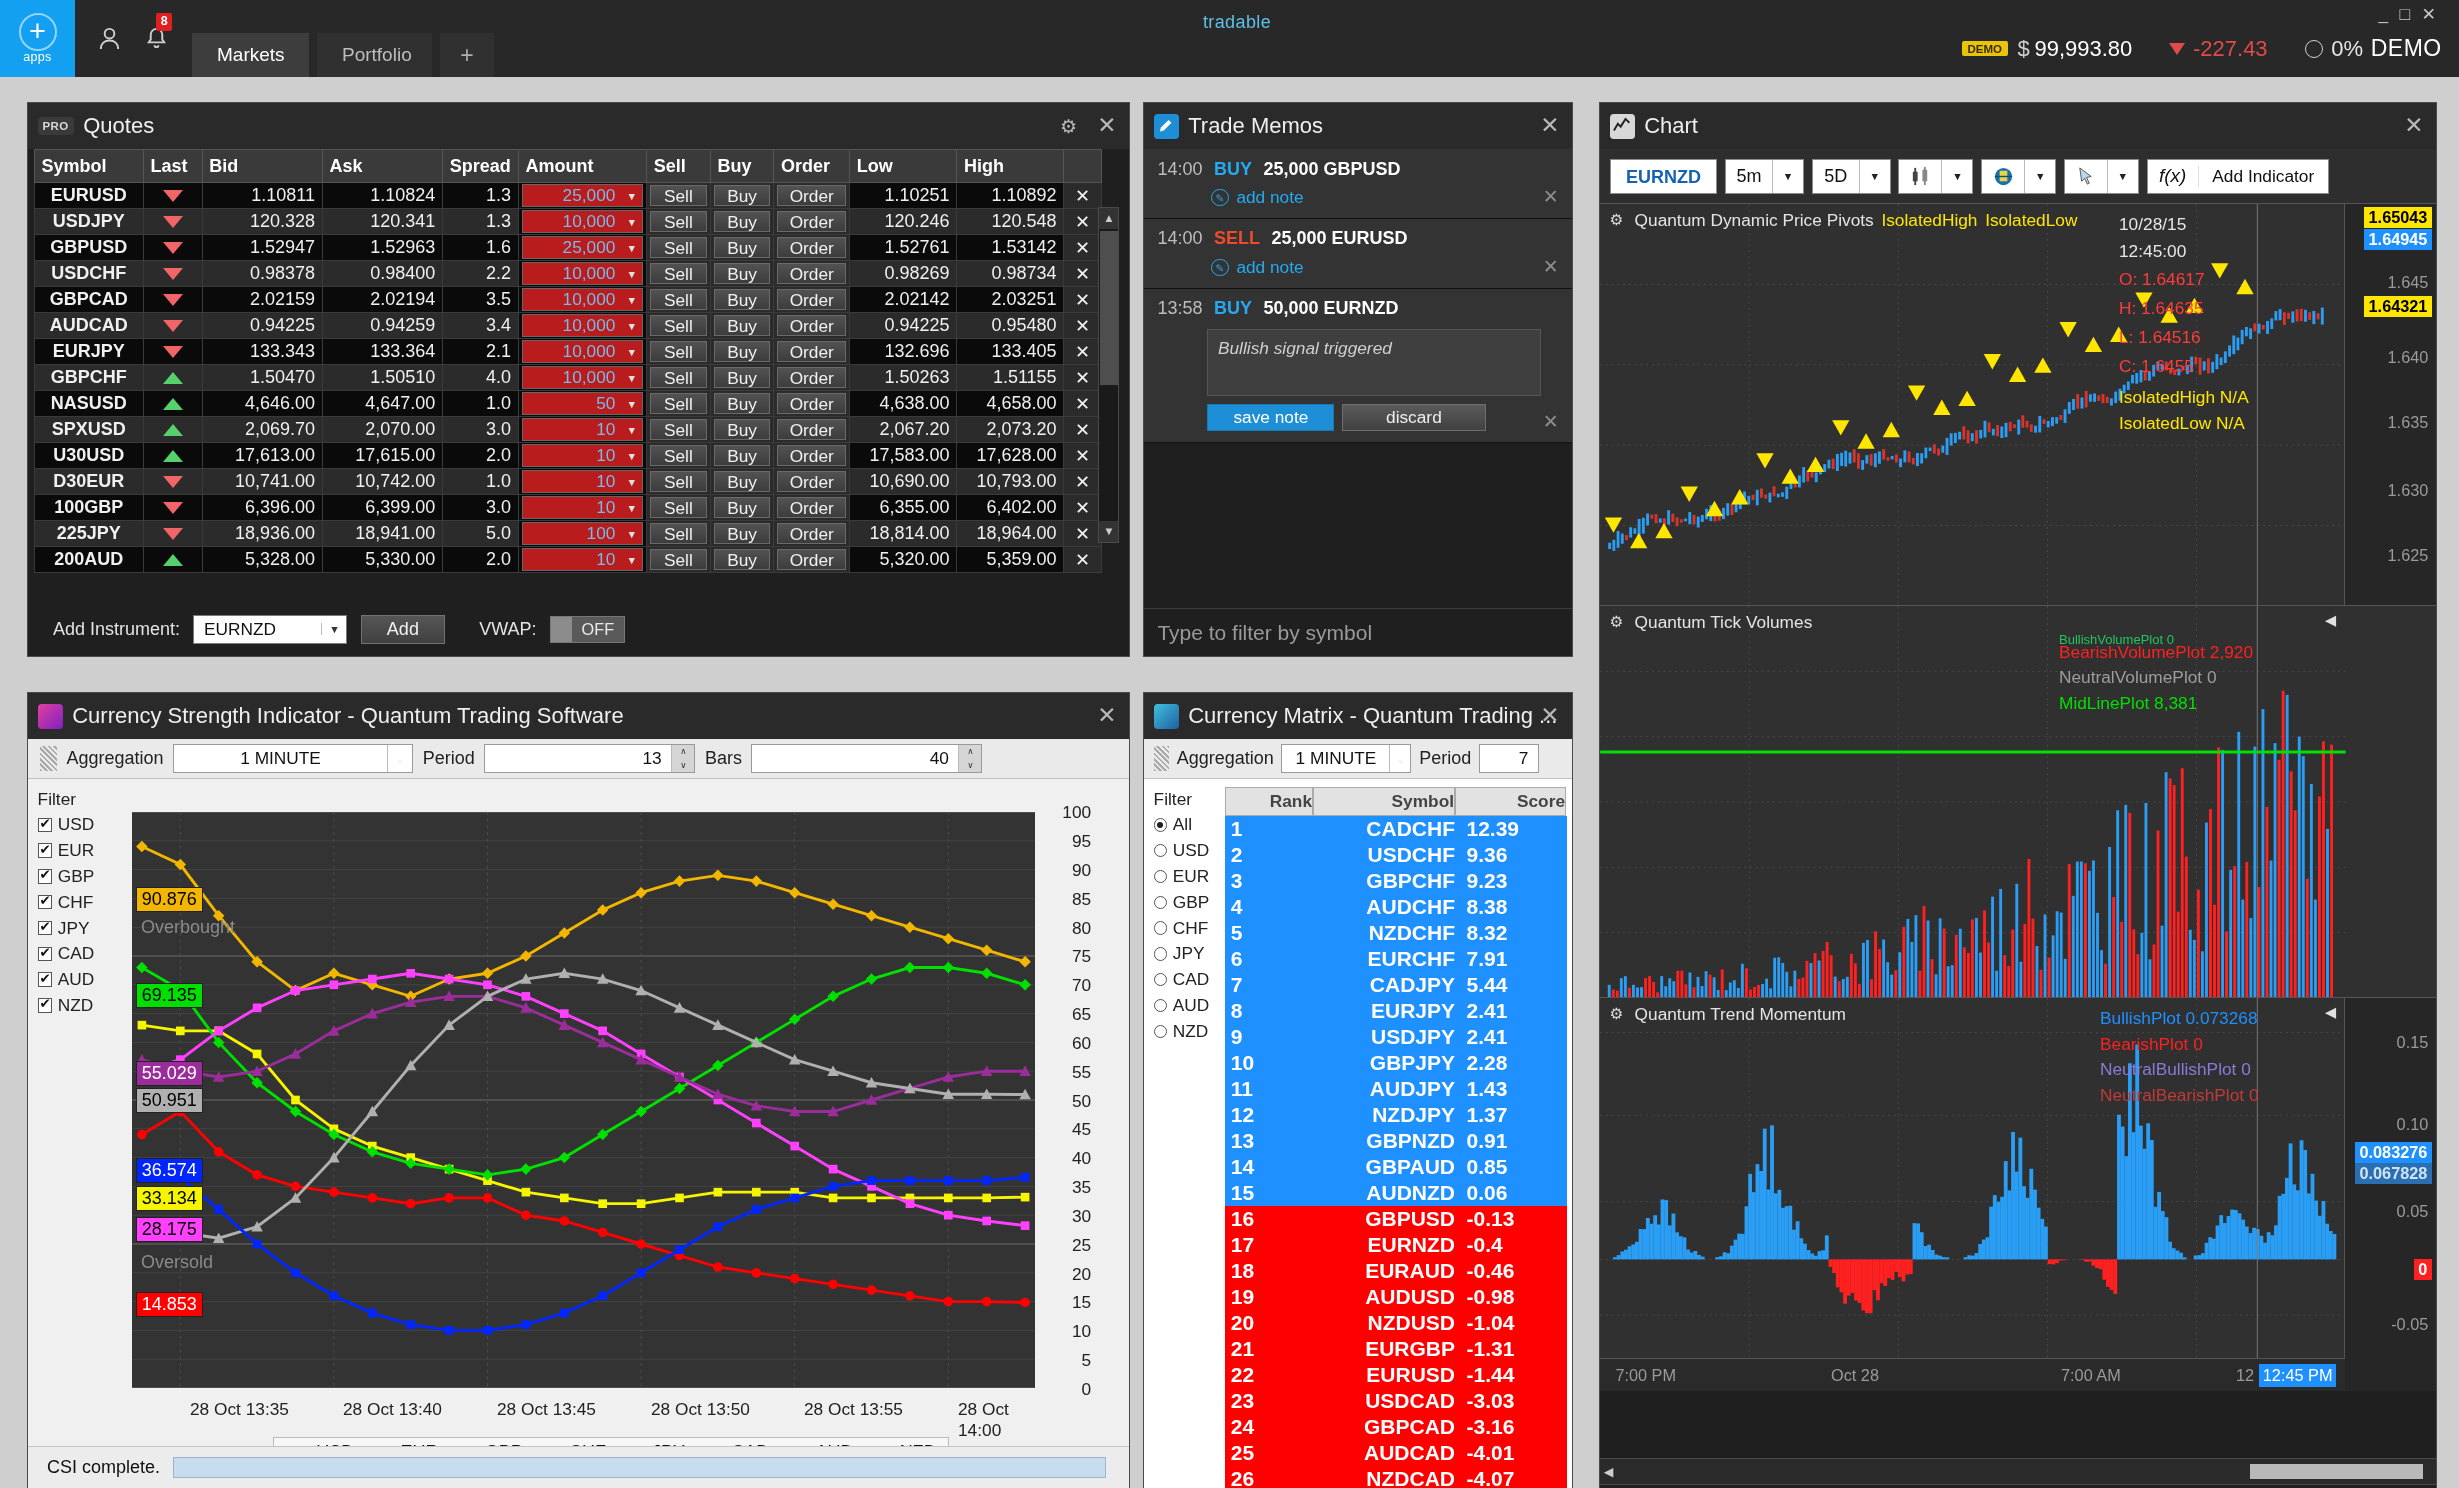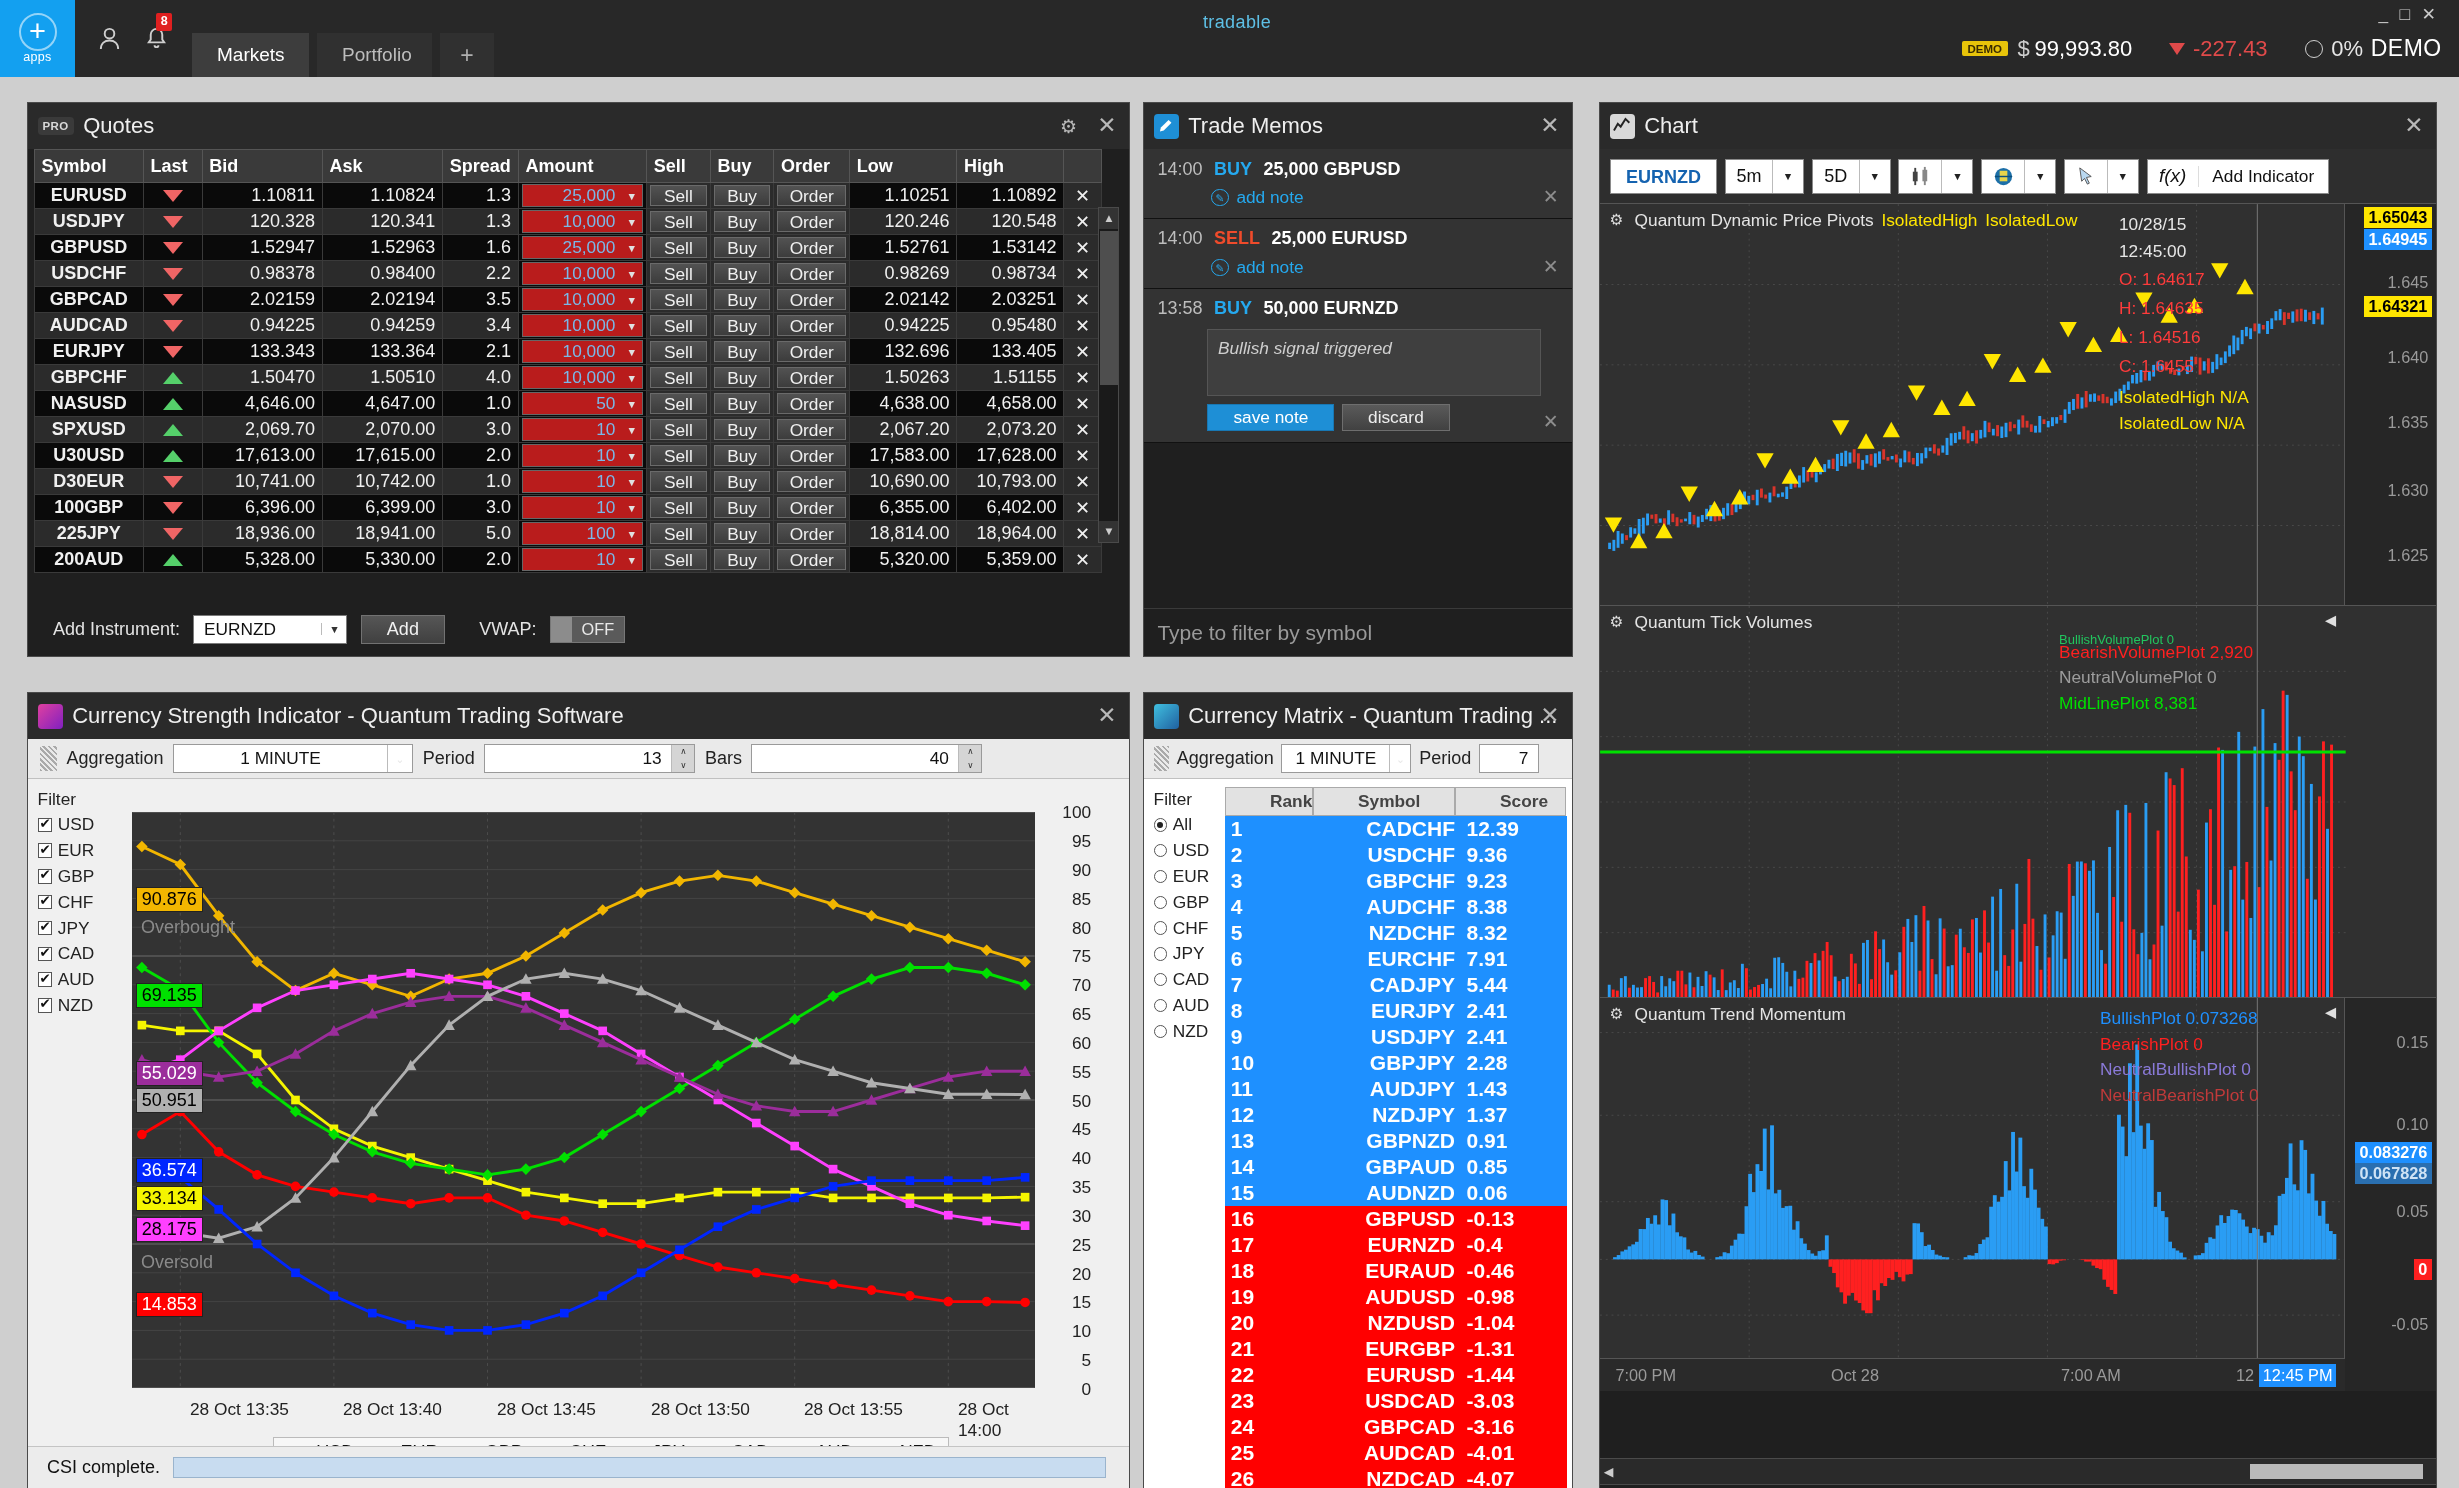--- a/index.html
+++ b/index.html
@@ -190,7 +190,7 @@
   }
   .memo-actions { margin: 7.7px 0 1.9px 50px; display:flex; gap: 7.7px; }
   .btn-blue { background:#1e8fd6; color:#fff; border:1px solid #1878b4; height:27px; line-height:25px; padding:0 25px; font-size:17.3px;}
-  .btn-gray { background:linear-gradient(#5a5a5a,#414141); color:#ededed; border:1px solid #6e6e6e; height:27px;line-height:25px;padding:0 25px;font-size:17.3px;}
+  .btn-gray { background:linear-gradient(#5a5a5a,#414141); color:#ededed; border:1px solid #6e6e6e; height:27px;line-height:25px;padding:0 43px;font-size:17.3px;}
   #memo-filter {
     position:absolute; left:0; bottom:0; width:100%; height: 48px;
     display:flex; align-items:center; padding-left: 13.4px; color:#9a9a9a; font-size:21px;

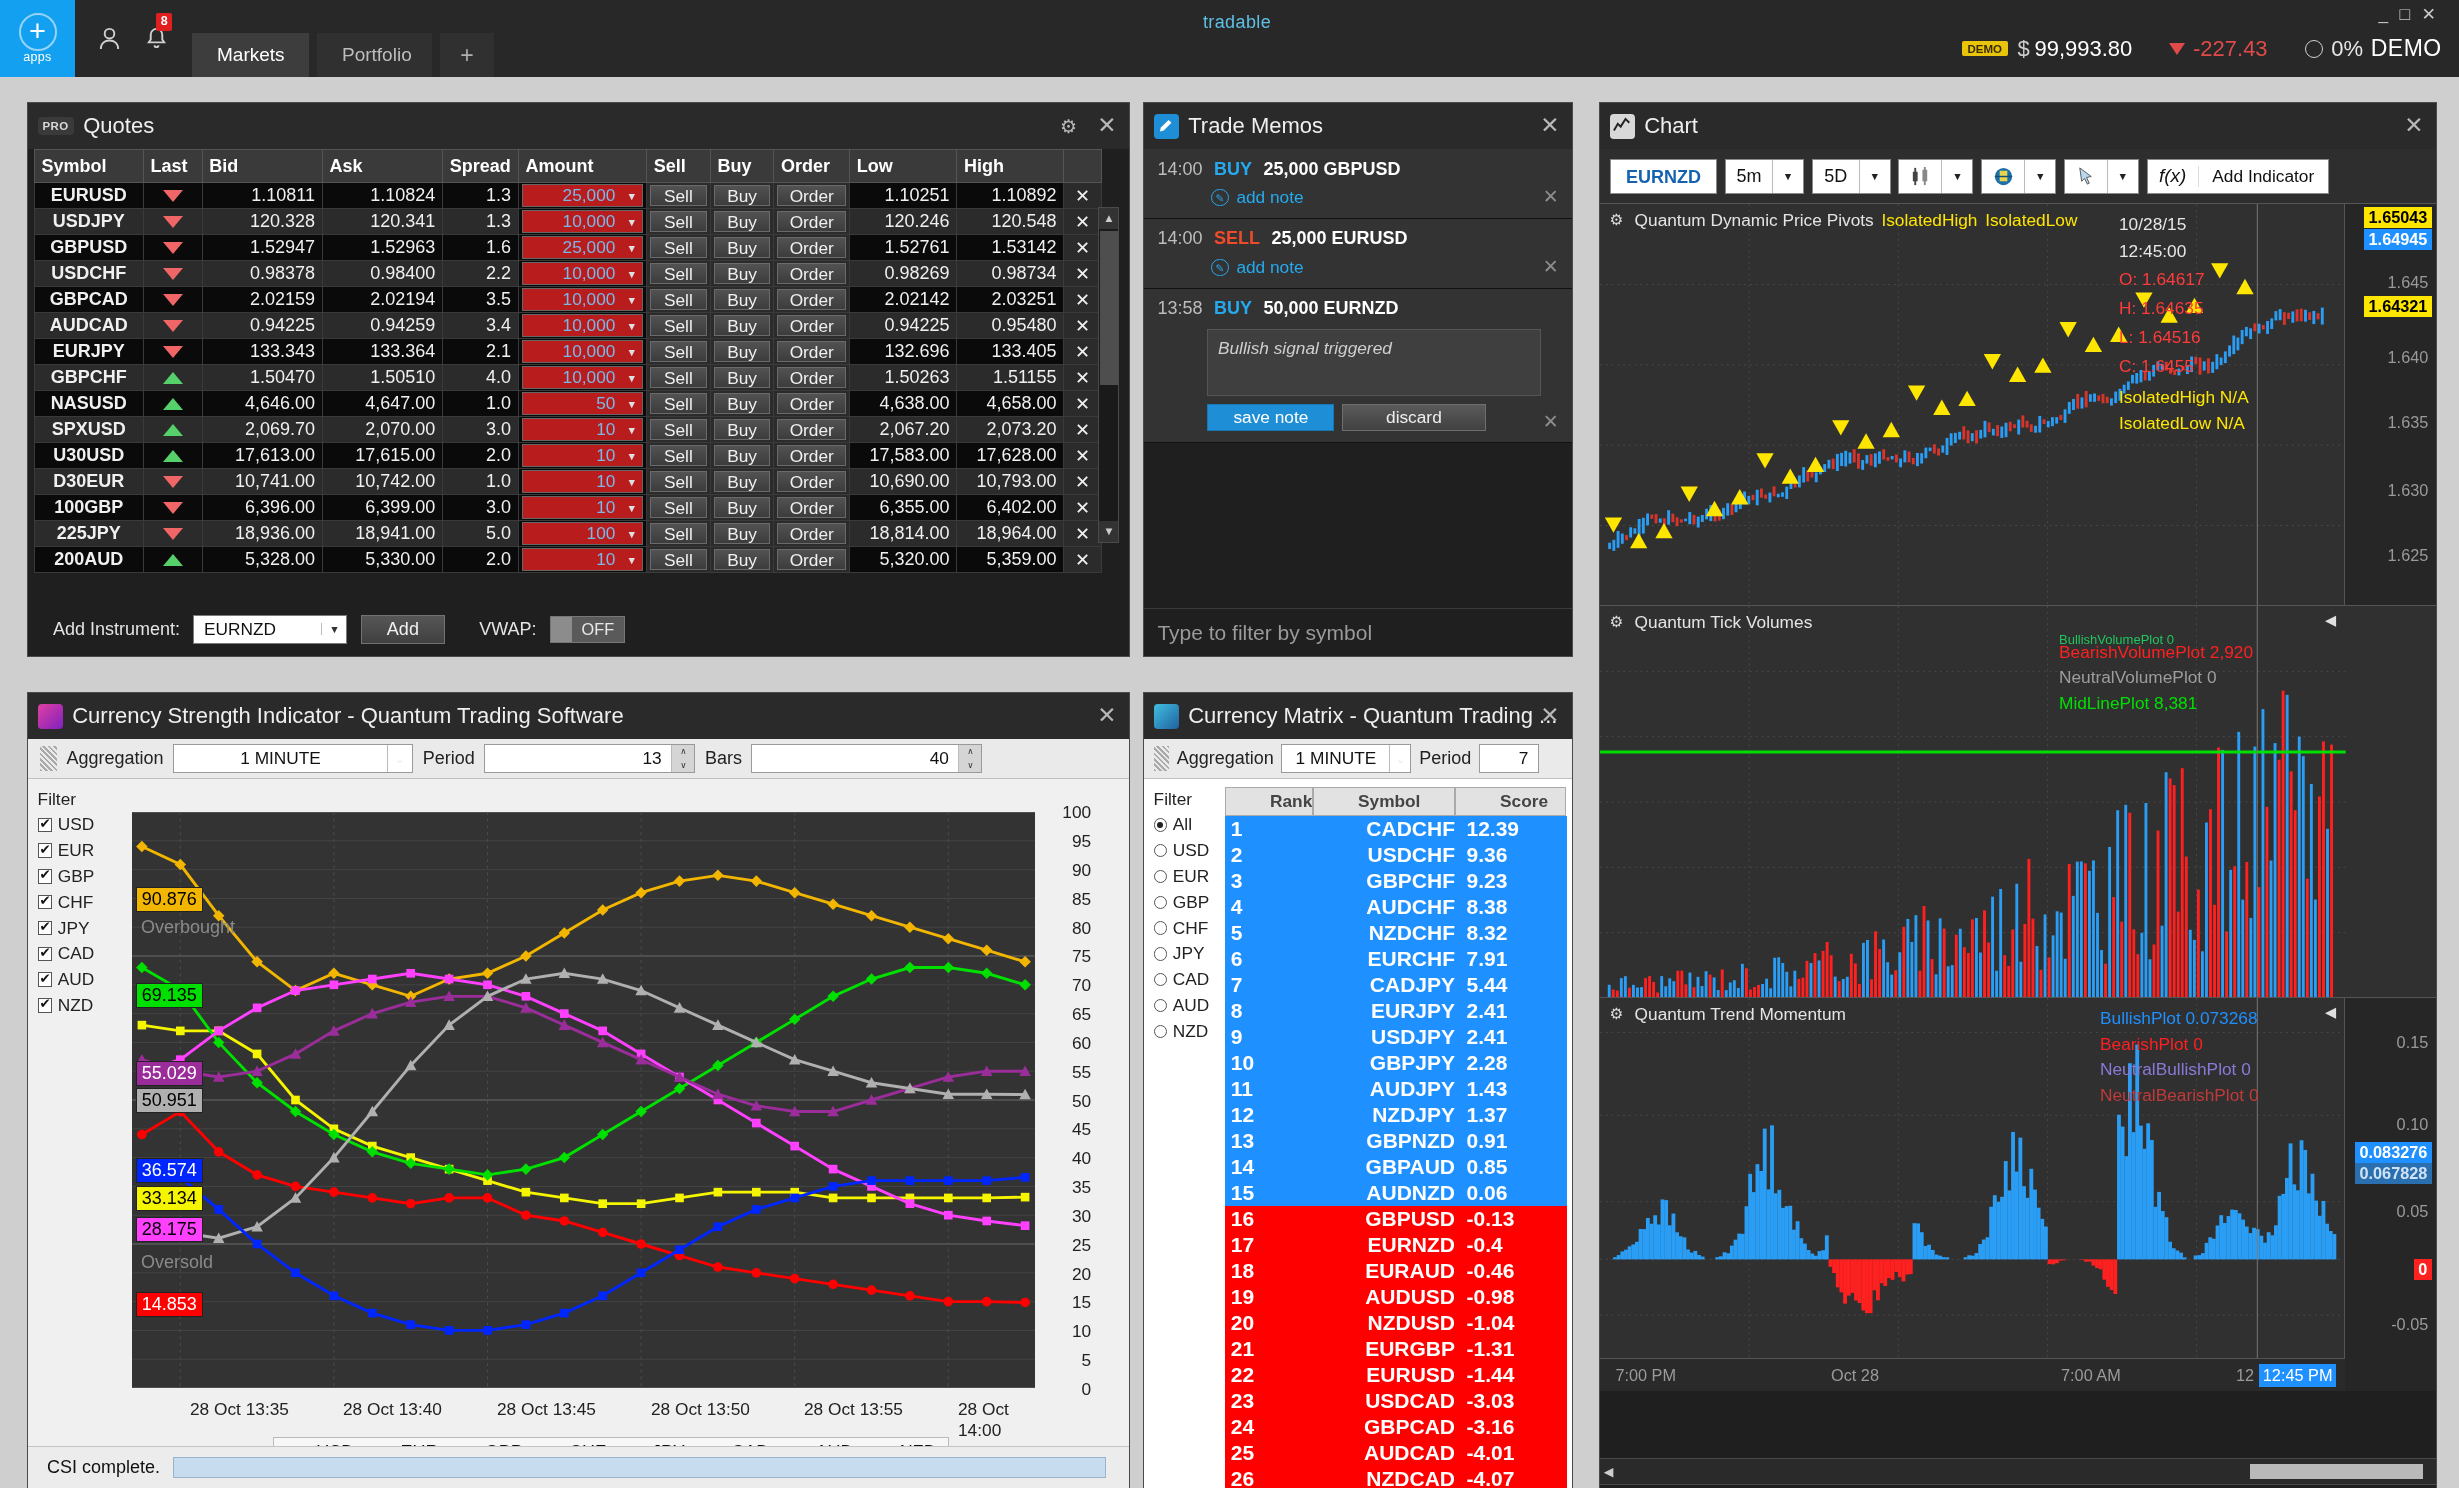--- a/index.html
+++ b/index.html
@@ -255,7 +255,7 @@
   #cm-table { position:absolute; left: 81px; top: 7.7px; width: 342px; }
   #cm-table .hr { display:flex; }
   #cm-table .hr div { background:#e2e2e2; border:1px solid #aaa; color:#444; font-size:17.3px;
-     height:29px; line-height:27px; text-align:left; font-weight:bold;padding-left:44px;}
+     height:29px; line-height:27px; text-align:right; font-weight:bold;}
   .cm-row { display:flex; height: 26px; align-items:center; color:#fff; font-weight:bold; font-size:21px;}
   .cm-row .rk { width: 88px; padding-left:5.8px; }
   .cm-row .sy { width: 142px; text-align:right; }

